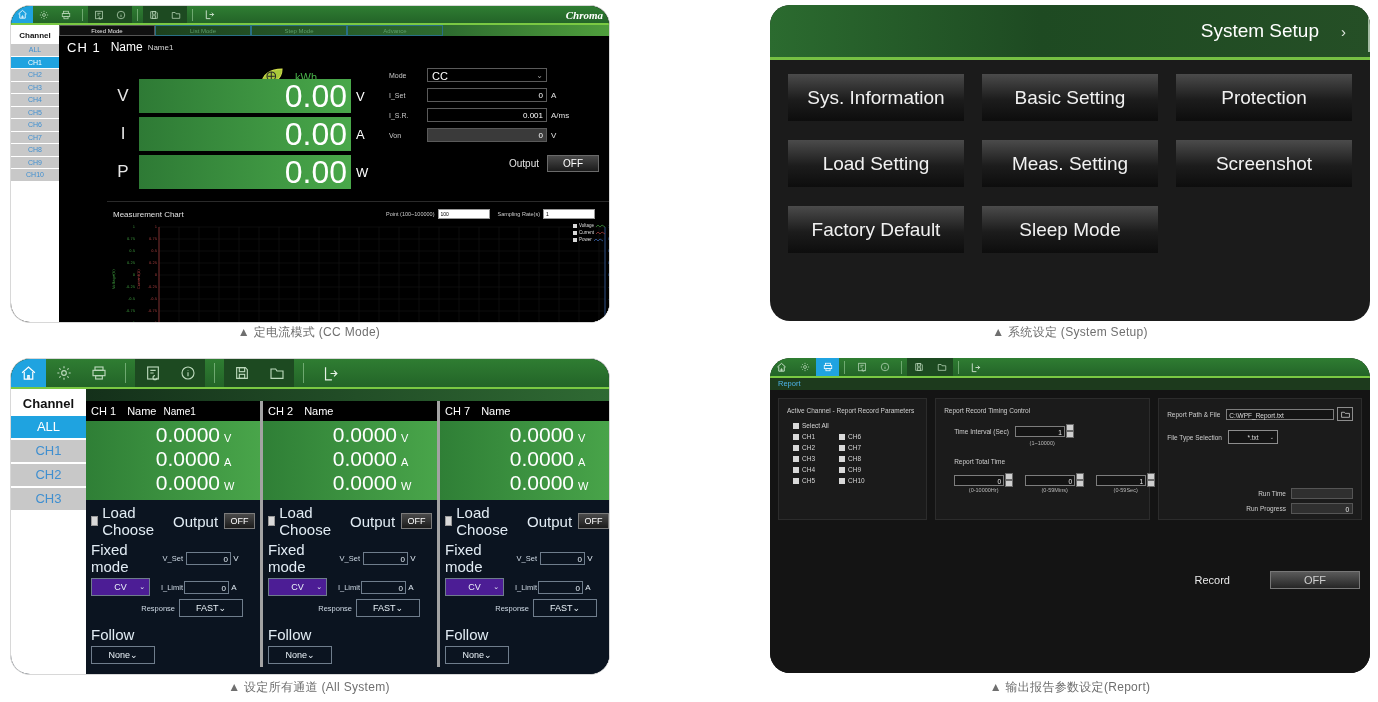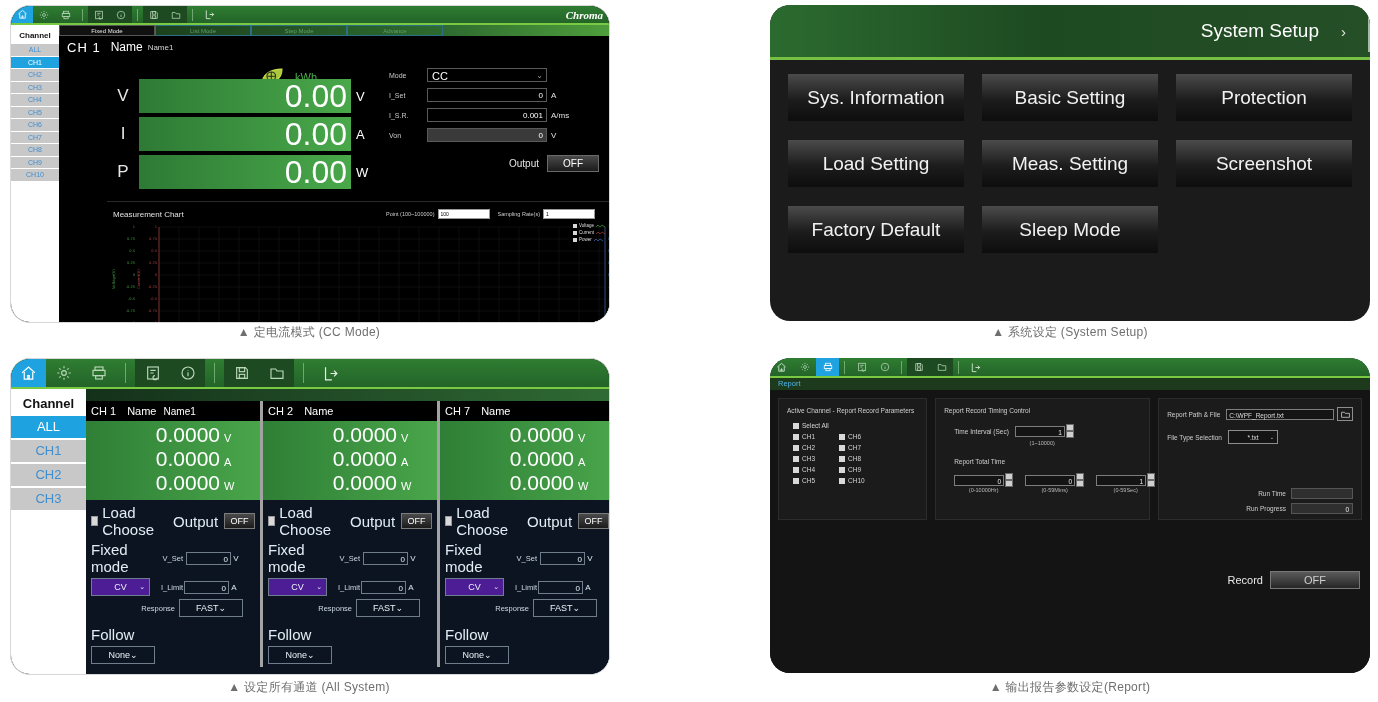--- a/index.html
+++ b/index.html
@@ -165,7 +165,7 @@
   #p4 .runlab{color:#cfcfcf;font-size:6.5px;margin-right:5px;}
   #p4 .runfld{width:62px;height:11px;background:#2f2f2f;border:1px solid #555;font-size:6.5px;
               color:#eee;text-align:right;padding-right:3px;line-height:11px;box-sizing:border-box;}
-  #p4 .recrow{position:absolute;right:10px;bottom:84px;display:flex;align-items:center;}
+  #p4 .recrow{position:absolute;right:10px;bottom:84px;display:flex;align-items:center;gap:33px;}
   #p4 .reclab{color:#e8e8e8;font-size:11px;margin-right:7px;}
   #p4 .recbtn{width:88px;height:16px;line-height:16px;text-align:center;font-size:11px;color:#cfcfcf;
               background:linear-gradient(180deg,#5a5a5a,#262626);border:1px solid #777;}

